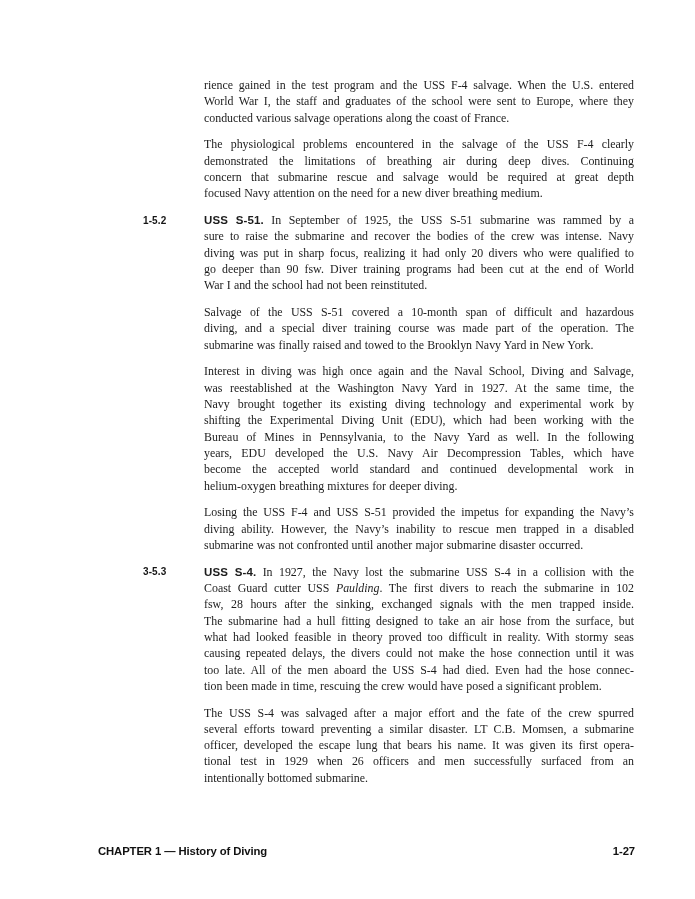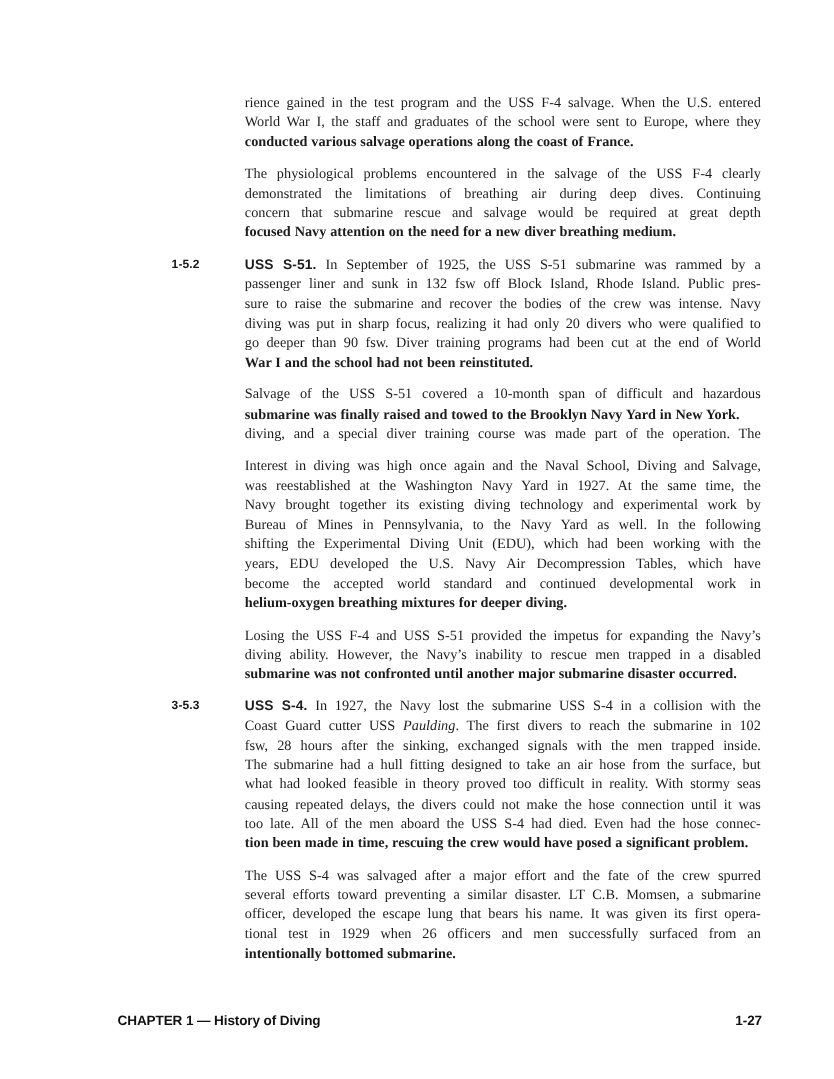--- a/index.html
+++ b/index.html
@@ -47,7 +47,6 @@
   }
   .line.last {
     text-align-last: left;
-    font-weight: bold;
   }
   .runin {
     font-family: "Liberation Sans", sans-serif;

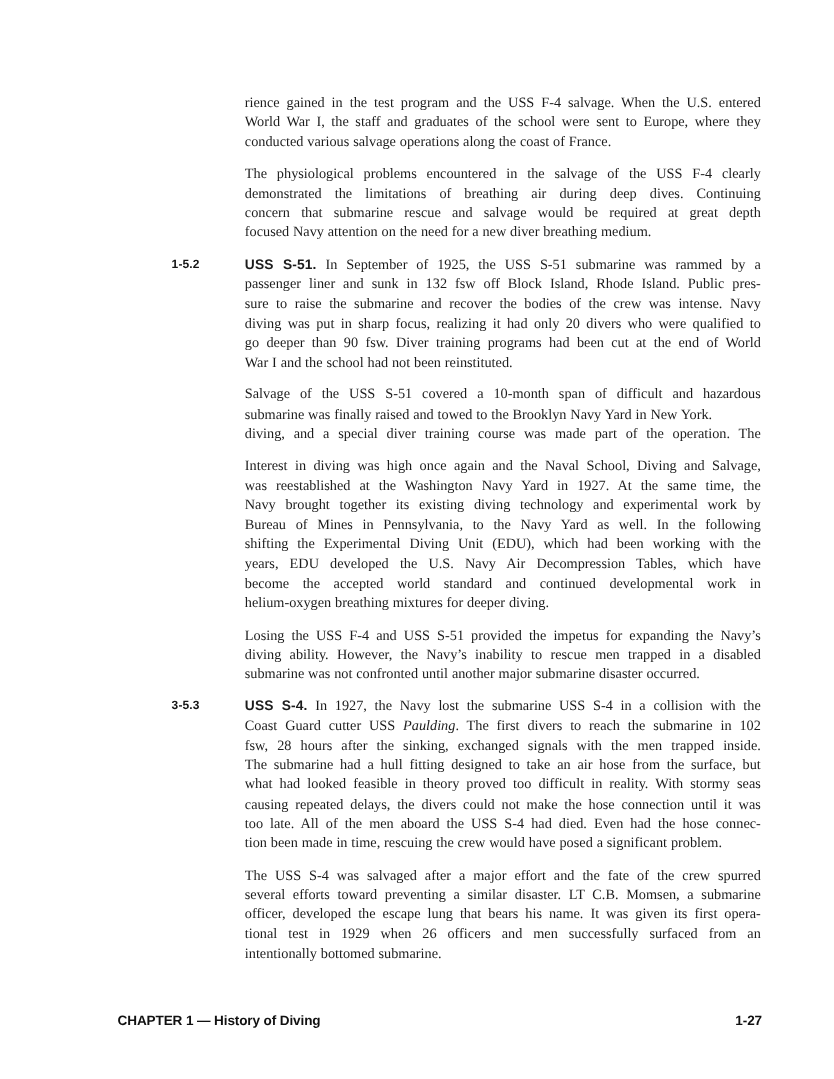--- a/index.html
+++ b/index.html
@@ -90,7 +90,6 @@
       <div class="para">
         <span class="sec-label">1-5.2</span>
         <div class="line"><b class="runin">USS S-51.</b> In September of 1925, the USS S-51 submarine was rammed by a</div>
-        <div class="line">passenger liner and sunk in 132 fsw off Block Island, Rhode Island. Public pres-</div>
         <div class="line">sure to raise the submarine and recover the bodies of the crew was intense. Navy</div>
         <div class="line">diving was put in sharp focus, realizing it had only 20 divers who were qualified to</div>
         <div class="line">go deeper than 90 fsw. Diver training programs had been cut at the end of World</div>

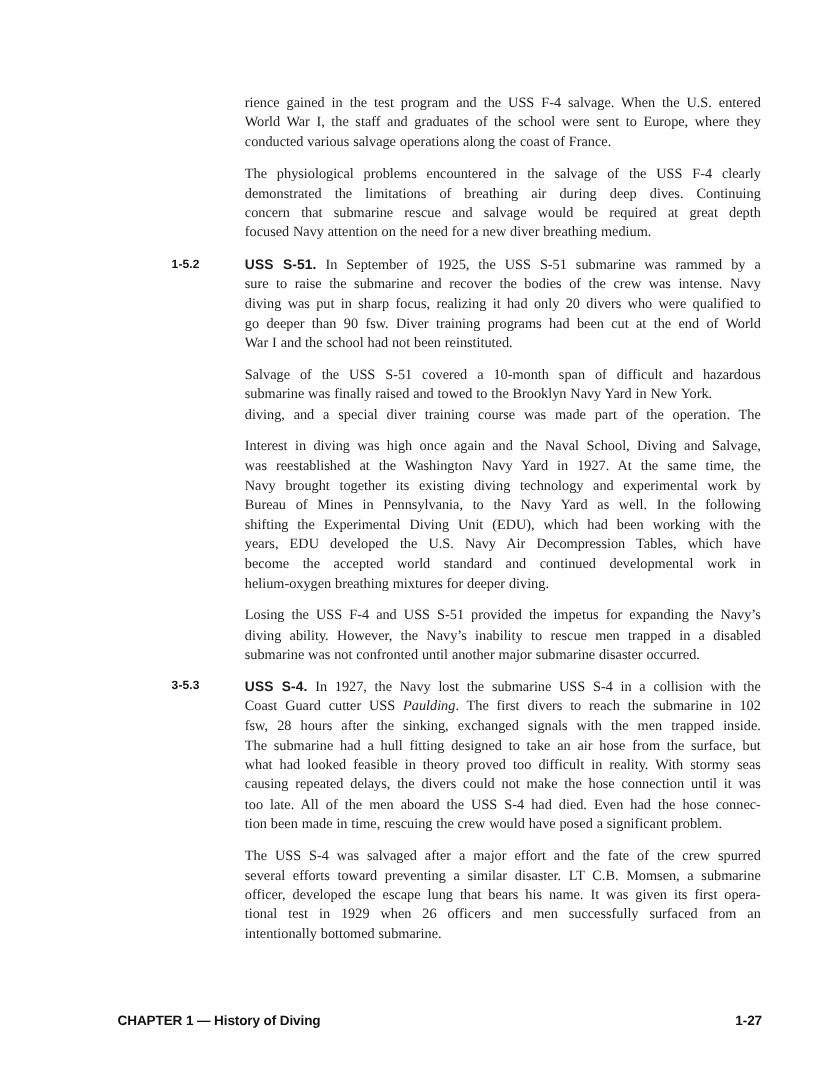--- a/index.html
+++ b/index.html
@@ -97,8 +97,8 @@
       </div>
       <div class="para">
         <div class="line">Salvage of the USS S-51 covered a 10-month span of difficult and hazardous</div>
+        <div class="line">diving, and a special diver training course was made part of the operation. The</div>
         <div class="line last">submarine was finally raised and towed to the Brooklyn Navy Yard in New York.</div>
-        <div class="line">diving, and a special diver training course was made part of the operation. The</div>
       </div>
       <div class="para">
         <div class="line">Interest in diving was high once again and the Naval School, Diving and Salvage,</div>

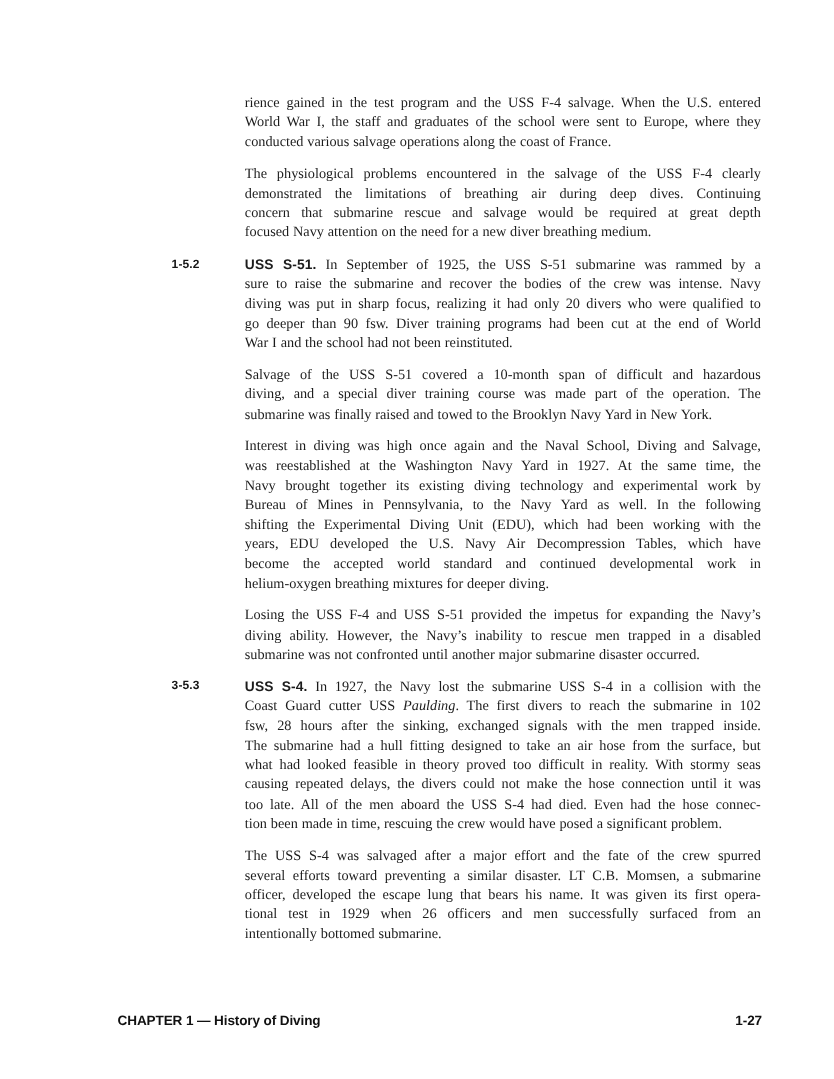--- a/index.html
+++ b/index.html
@@ -104,8 +104,8 @@
         <div class="line">Interest in diving was high once again and the Naval School, Diving and Salvage,</div>
         <div class="line">was reestablished at the Washington Navy Yard in 1927. At the same time, the</div>
         <div class="line">Navy brought together its existing diving technology and experimental work by</div>
+        <div class="line">shifting the Experimental Diving Unit (EDU), which had been working with the</div>
         <div class="line">Bureau of Mines in Pennsylvania, to the Navy Yard as well. In the following</div>
-        <div class="line">shifting the Experimental Diving Unit (EDU), which had been working with the</div>
         <div class="line">years, EDU developed the U.S. Navy Air Decompression Tables, which have</div>
         <div class="line">become the accepted world standard and continued developmental work in</div>
         <div class="line last">helium-oxygen breathing mixtures for deeper diving.</div>

